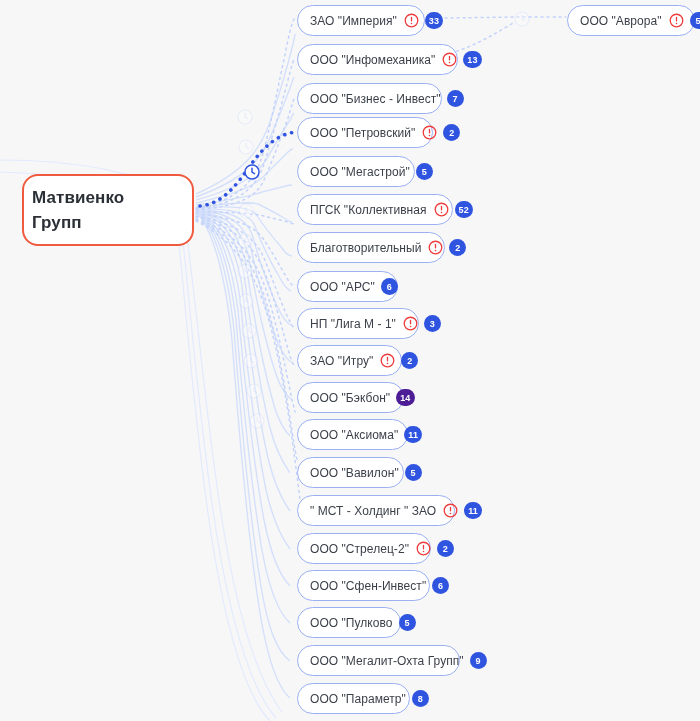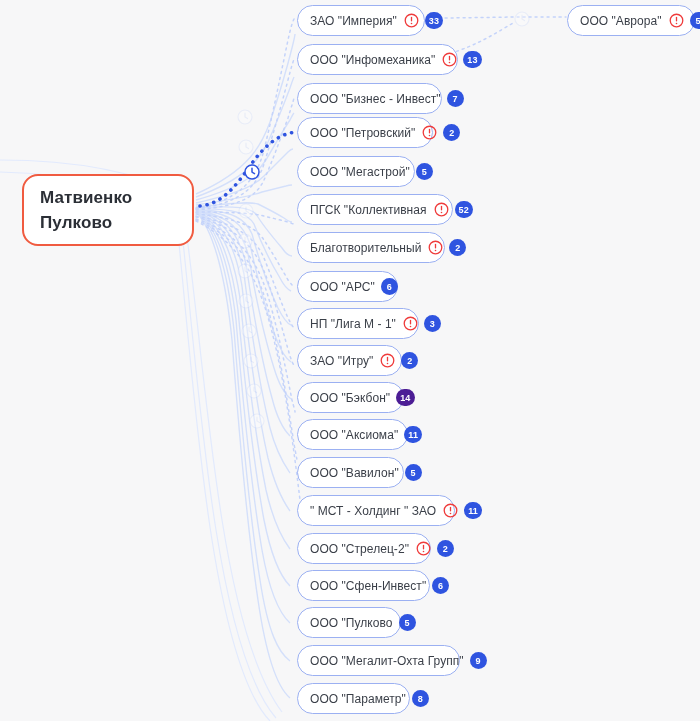--- a/index.html
+++ b/index.html
@@ -36,7 +36,7 @@
     display: flex;
     flex-direction: column;
     justify-content: center;
-    padding-left: 16px;
+    padding-left: 8px;
     z-index: 20;
   }
   #root-node .root-line {

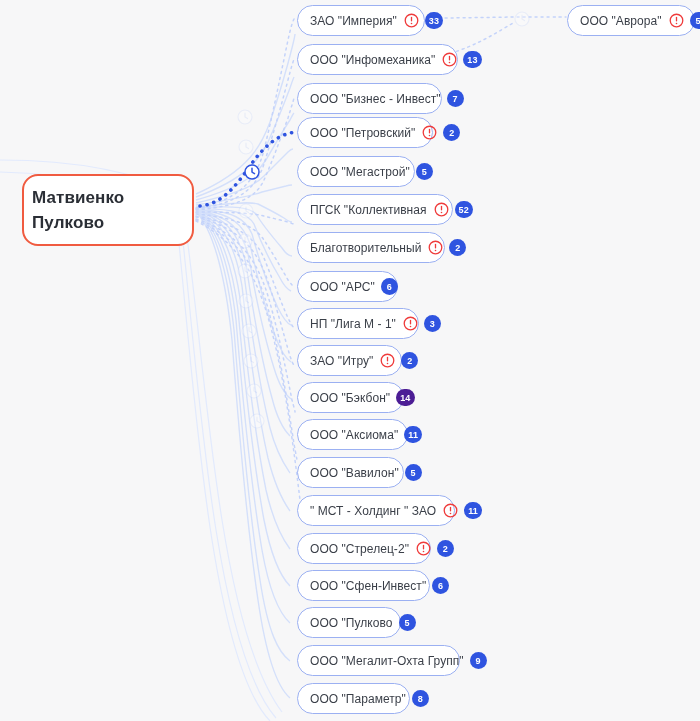--- a/index.html
+++ b/index.html
@@ -167,7 +167,7 @@
 
 <div id="root-node">
   <div class="root-line">Матвиенко</div>
-  <div class="root-line">Пулково</div>
+  <div class="root-line">Групп</div>
 </div>
 
 <div id="nodes-layer">

